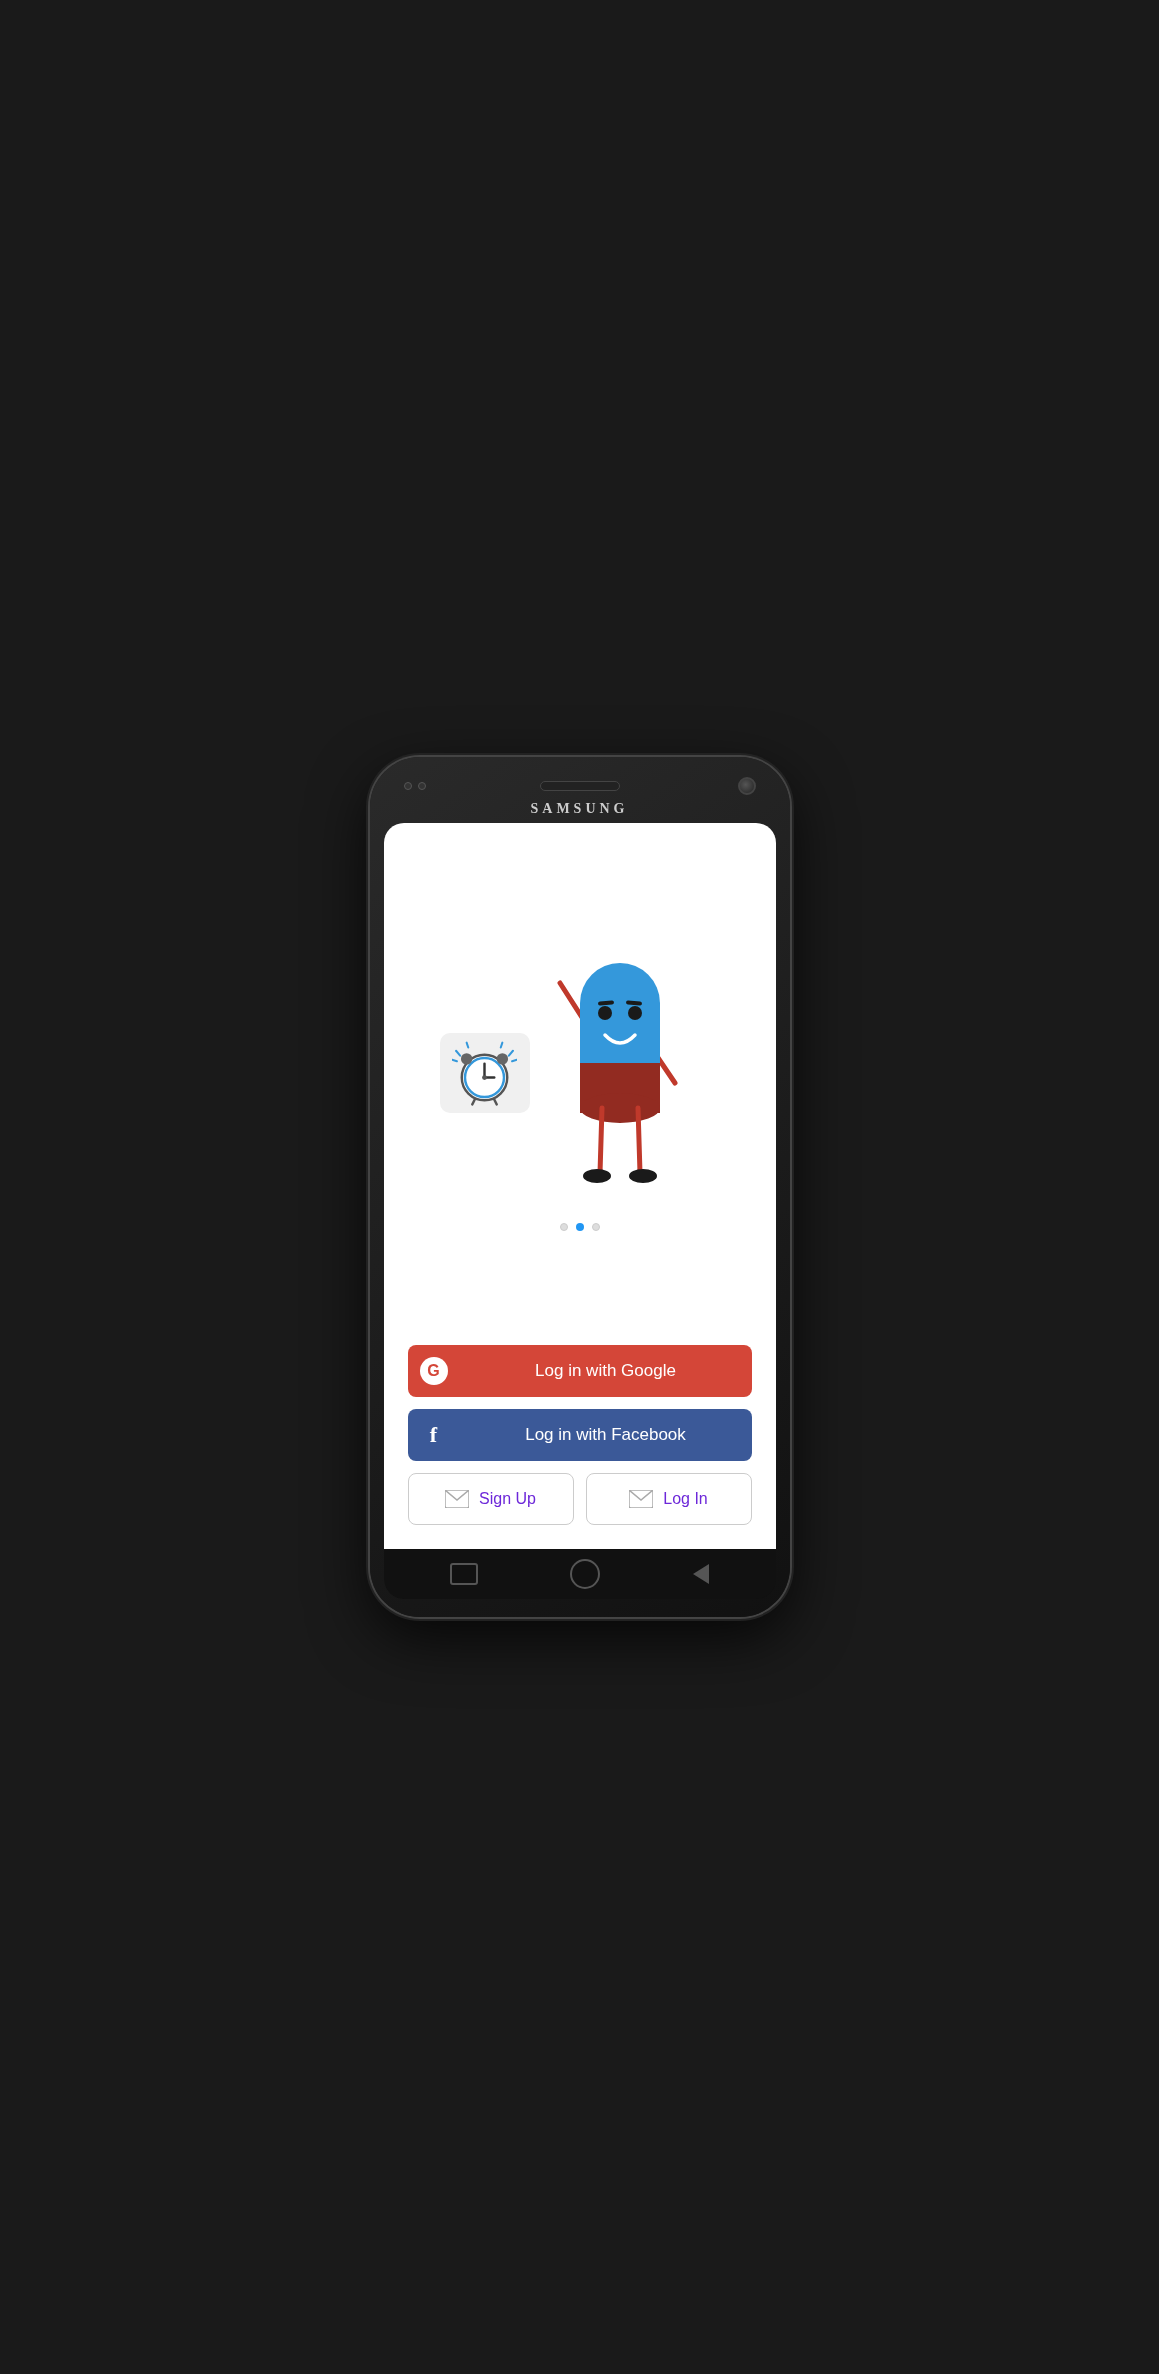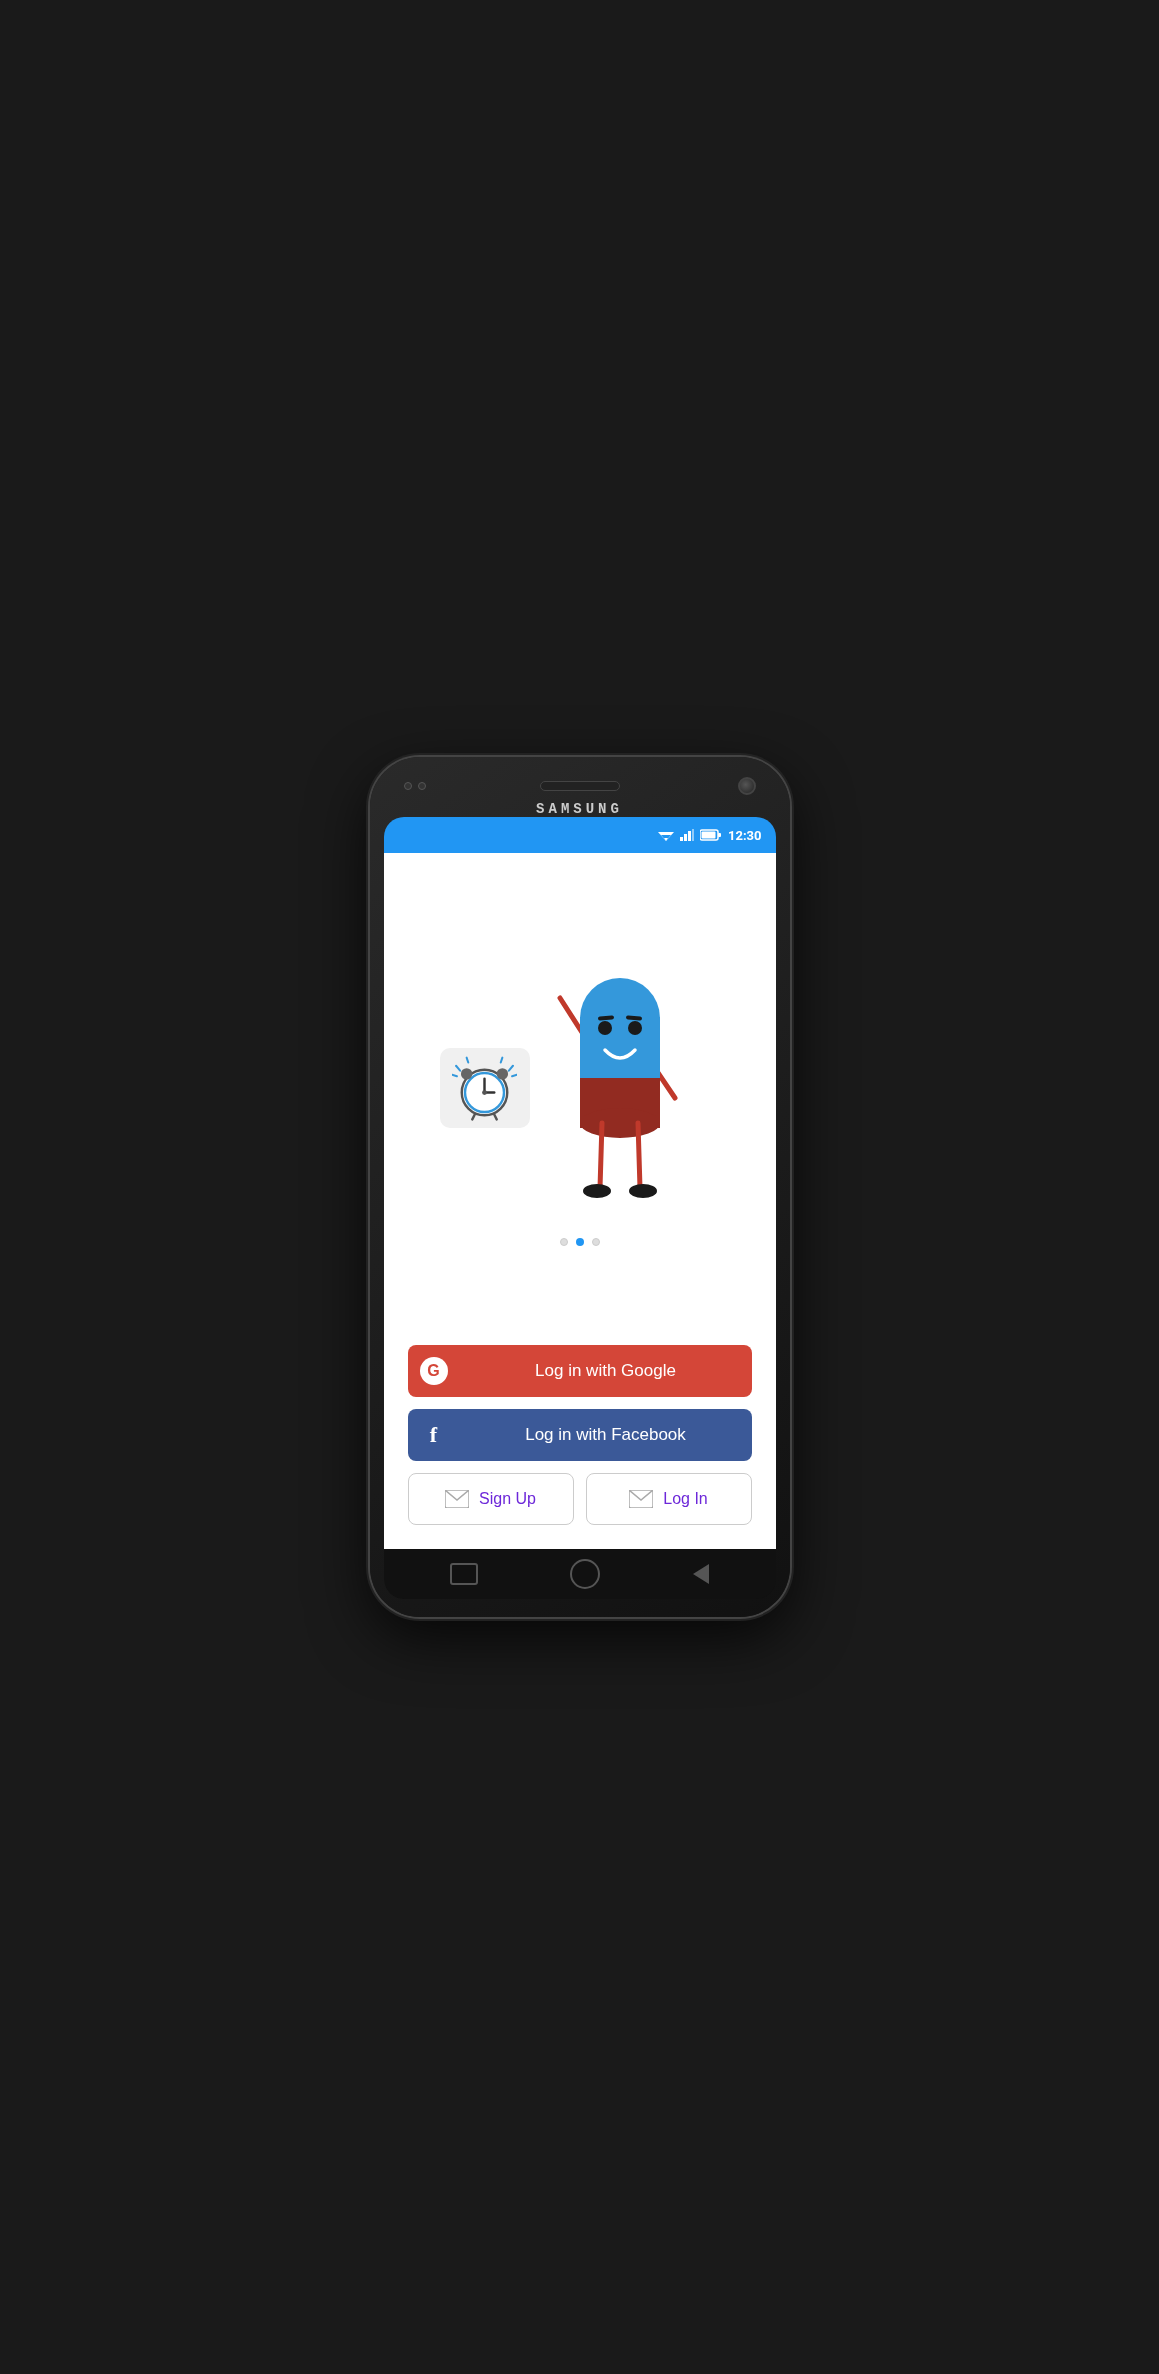--- a/index.html
+++ b/index.html
@@ -80,7 +80,8 @@
       font-weight: 600;
       letter-spacing: 4px;
       text-transform: uppercase;
-      font-family: Liberation Mono, monospace;
+      margin-bottom: 6px;
+      font-family: Liberation Serif, serif;
     }
 
     .phone-screen-wrapper {

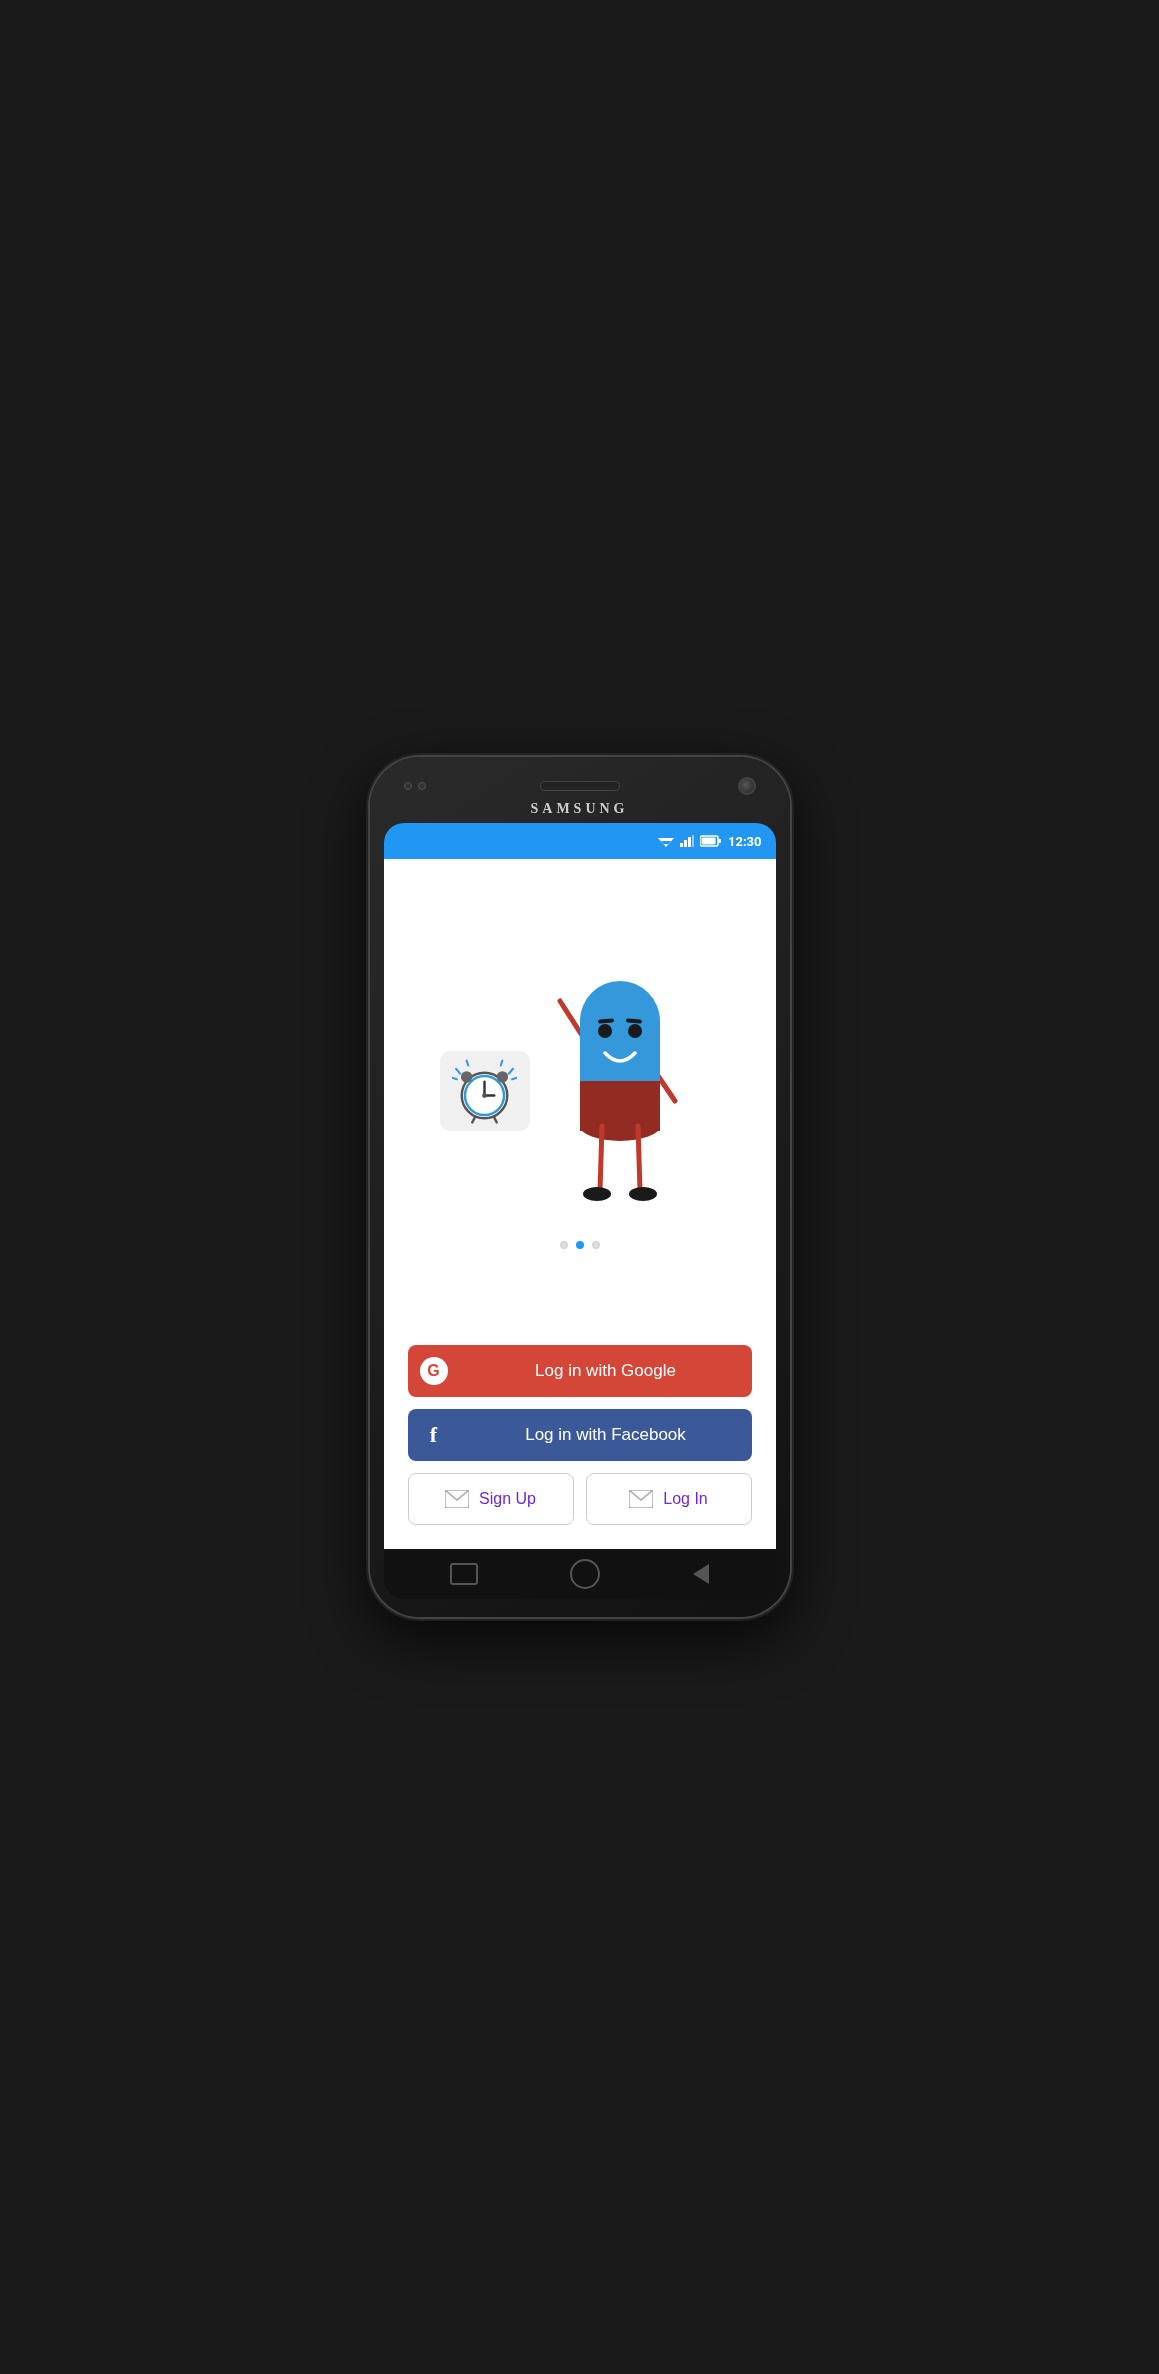--- a/index.html
+++ b/index.html
@@ -353,30 +353,6 @@
 
   <div class="phone-screen-wrapper">
 
-    <div class="status-bar">
-      <div class="status-icons">
-
-        <svg width="16" height="12" viewBox="0 0 16 12">
-          <polygon points="8,12 16,3 0,3" fill="white"></polygon>
-          <polygon points="8,12 13,6 3,6" fill="#2196F3"></polygon>
-          <polygon points="8,12 10,9 6,9" fill="white"></polygon>
-        </svg>
-
-        <svg width="14" height="12" viewBox="0 0 14 12">
-          <rect x="0" y="8" width="3" height="4" fill="white"></rect>
-          <rect x="4" y="5" width="3" height="7" fill="white"></rect>
-          <rect x="8" y="2" width="3" height="10" fill="white"></rect>
-          <rect x="12" y="0" width="2" height="12" fill="white" opacity="0.5"></rect>
-        </svg>
-
-        <svg width="22" height="12" viewBox="0 0 22 12">
-          <rect x="0" y="1" width="18" height="10" rx="2" fill="none" stroke="white" stroke-width="1.5"></rect>
-          <rect x="1.5" y="2.5" width="14" height="7" rx="1" fill="white"></rect>
-          <rect x="18" y="4" width="3" height="4" rx="1" fill="white"></rect>
-        </svg>
-        <span class="status-time">12:30</span>
-      </div>
-    </div>
 
     <div class="app-screen">
 

